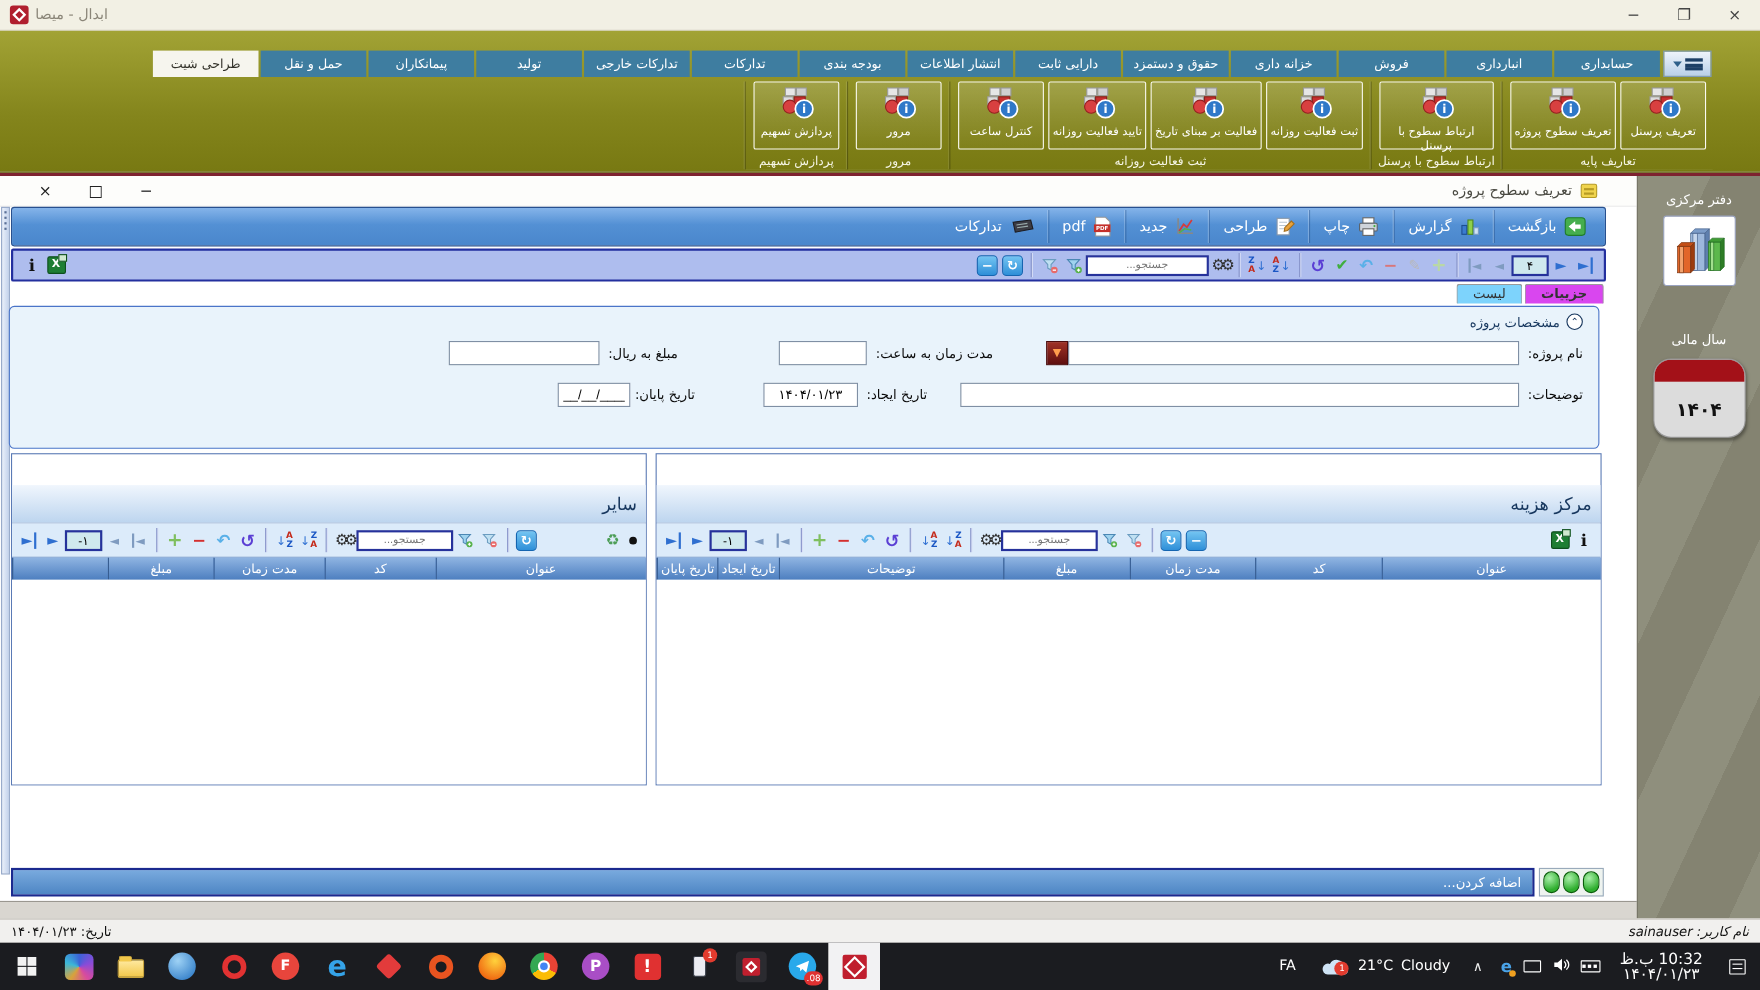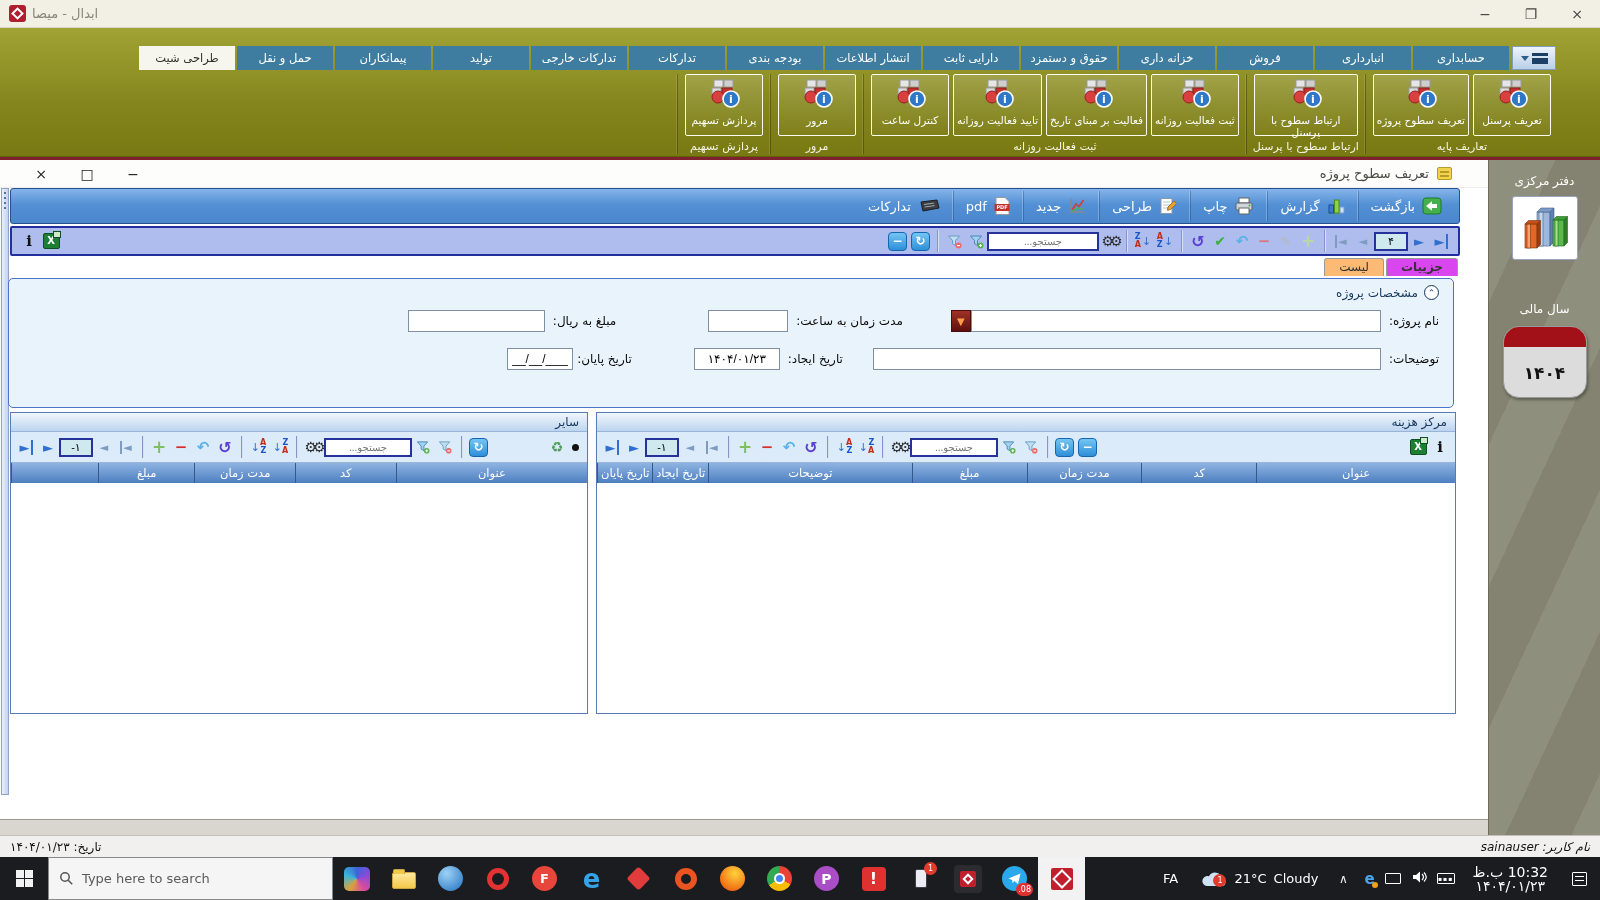--- a/index.html
+++ b/index.html
@@ -127,7 +127,7 @@
   
   .doc-tabs { position:absolute; top:98px; right:30px; display:flex; direction:rtl; }
   .dtab { padding:1px 14px 2px; font-size:12px; color:#333; border:1px solid #9a9a9a; border-bottom:none;
-    border-radius:3px 3px 0 0; background:#fdba74; margin-left:2px; }
+    border-radius:3px 3px 0 0; background:#7dd3fc; margin-left:2px; }
   .dtab.active { background:#d946ef; font-weight:bold; }
 
   

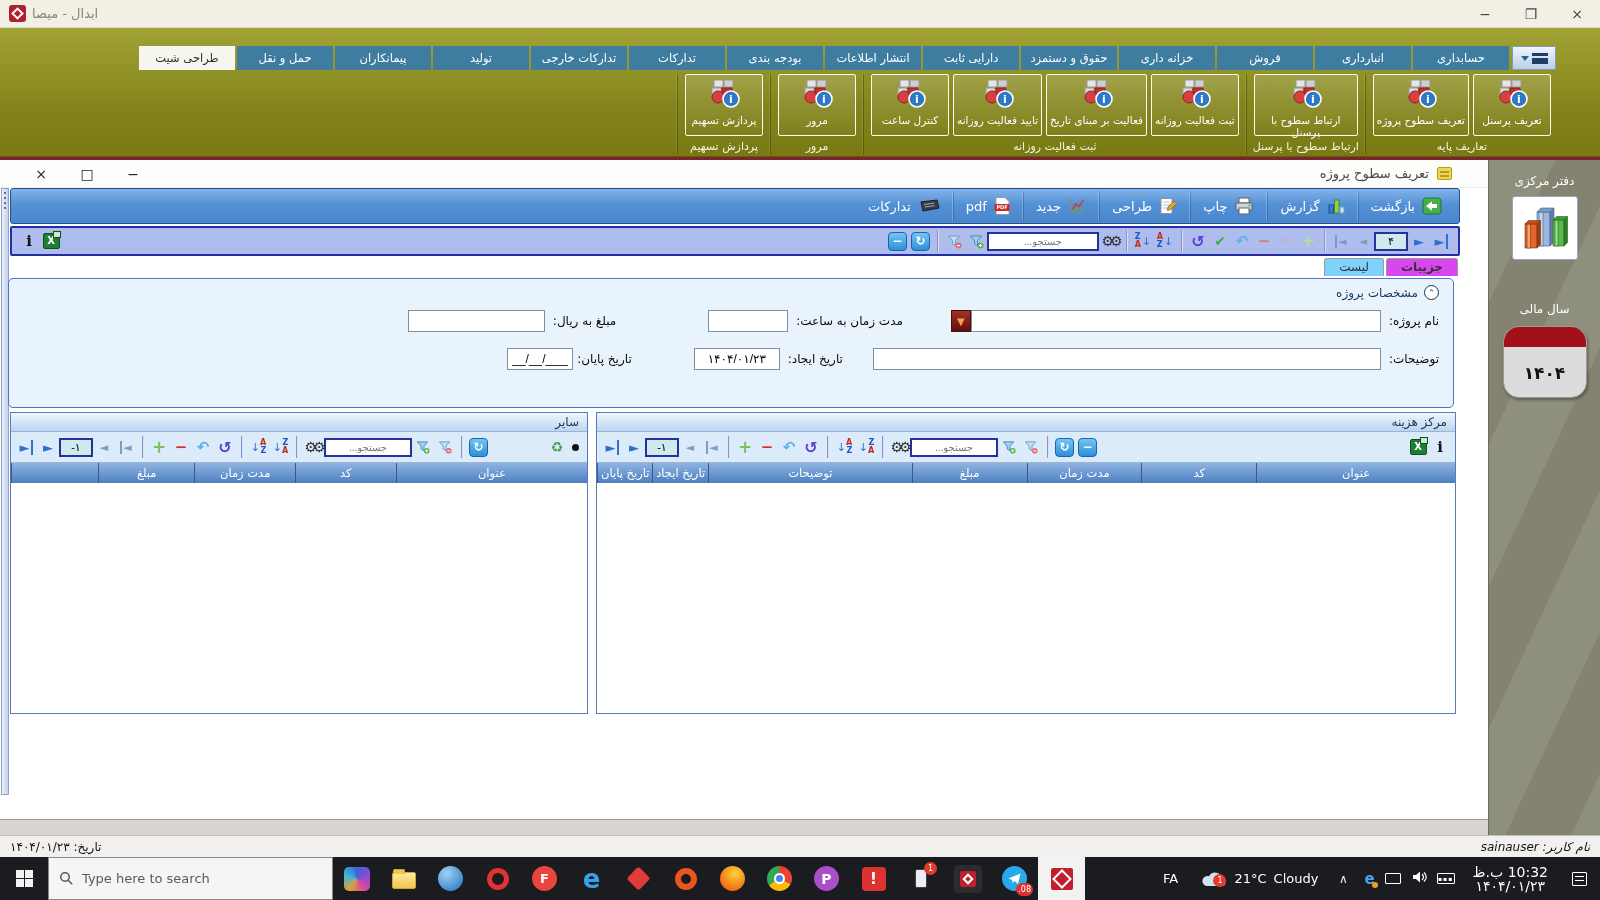--- a/index.html
+++ b/index.html
@@ -149,8 +149,8 @@
     display:flex; direction:rtl; gap:8px; }
   .panel { border:1px solid #5a7ab5; background:#fff; display:flex; flex-direction:column; min-width:0; }
   .panel.p0 { flex:0 0 860px;justify-content:space-between; } .panel.p1 { flex:1; }
-  .p-title { height:19px; background:linear-gradient(#f0f6fd,#bdd5ef); color:#17375e; font-size:12px;
-    display:flex; align-items:center; padding:0 8px; direction:rtl; border-bottom:1px solid #9ab4d8; }
+  .p-title { height:35px; background:linear-gradient(#f0f6fd,#bdd5ef); color:#17375e; font-size:16px;
+    display:flex; align-items:center; padding:0 8px; direction:rtl; border-bottom:1px solid #9ab4d8;margin-top:28px; }
   .p-tools { height:31px; background:#dcebfa; border-bottom:1px solid #9ab4d8;
     display:flex; align-items:center; padding:0 4px; }
   .p-tools .search { width:88px; }

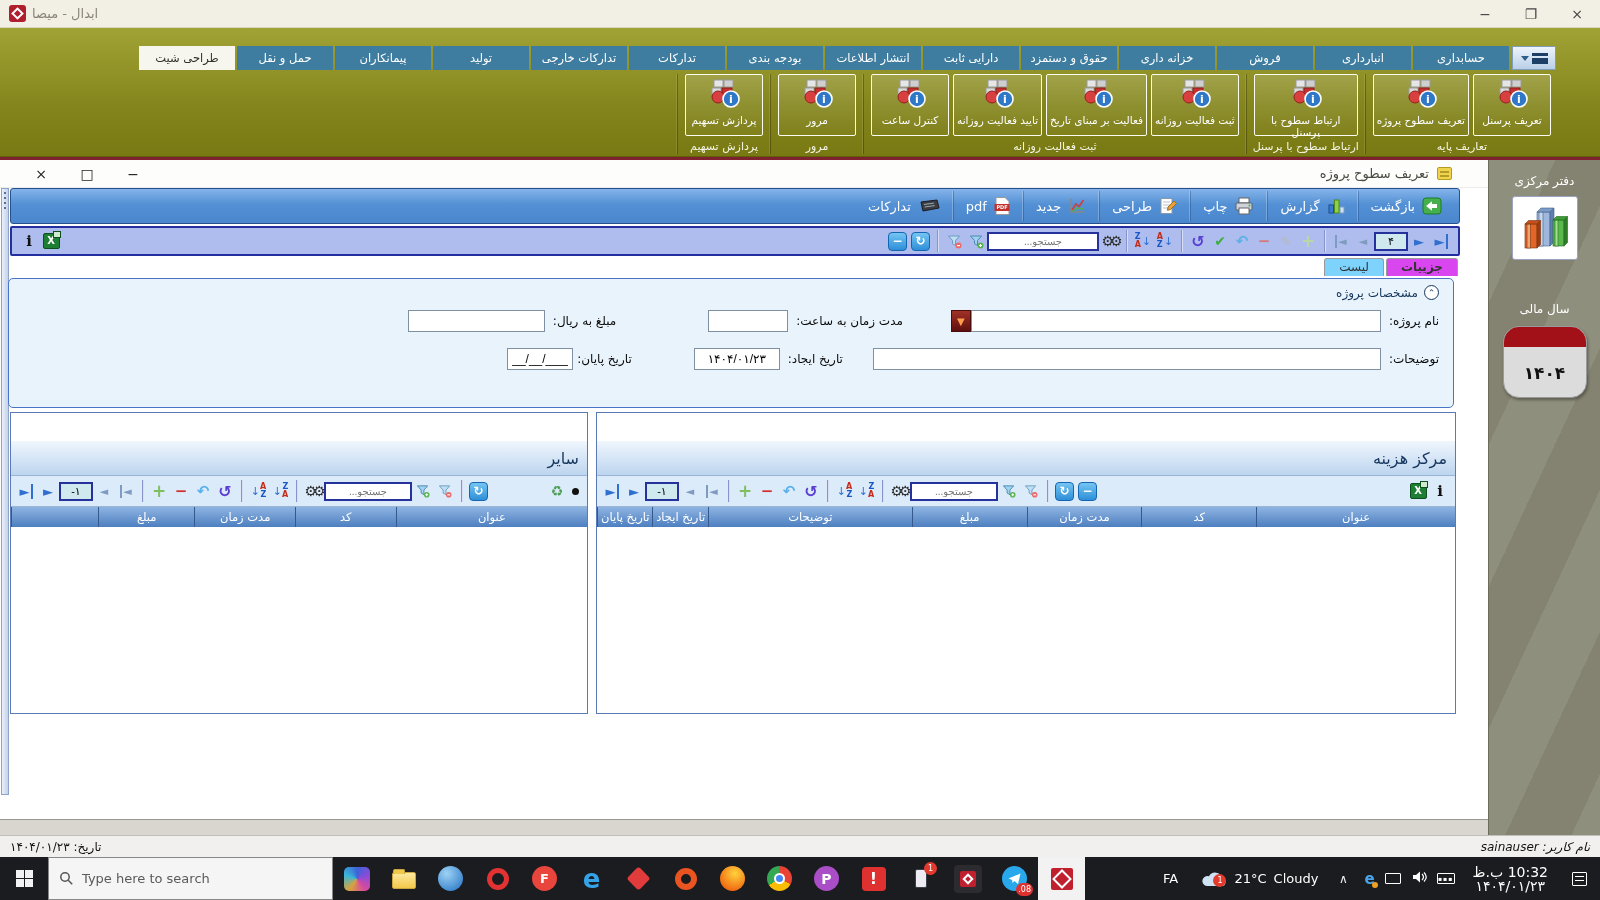--- a/index.html
+++ b/index.html
@@ -695,6 +695,16 @@
       </div>
     </div>
 
+    <div class="dw-footer">
+      <div class="green-box">
+        <span class="goval"></span>
+        <span class="goval"></span>
+        <span class="goval"></span>
+      </div>
+      <div class="blue-bar">
+        <span>اضافه کردن...</span>
+      </div>
+    </div>
   </div>
 
   <div class="sidebar">

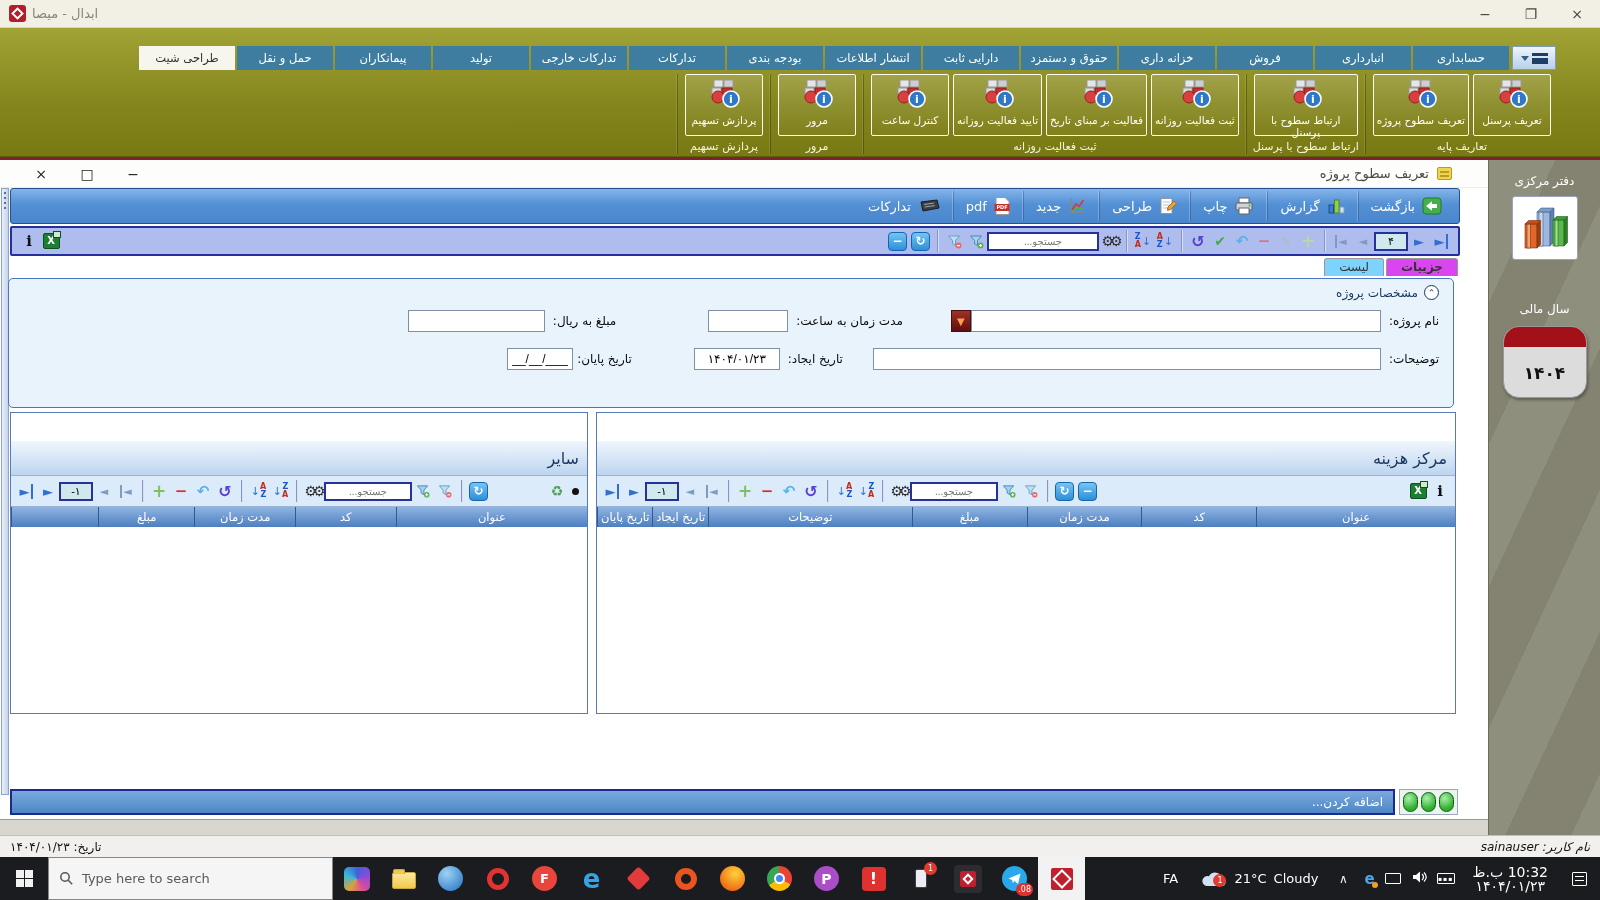--- a/index.html
+++ b/index.html
@@ -753,13 +753,6 @@
         <i></i>
       </span>
   </div>
-  <div class="tb-search">
-    <svg width="15" height="15" viewBox="0 0 15 15">
-      <circle cx="6" cy="6" r="4.2" fill="none" stroke="#555" stroke-width="1.5"></circle>
-      <line x1="9.2" y1="9.2" x2="13.2" y2="13.2" stroke="#555" stroke-width="1.5"></line>
-      </svg>
-    <span>Type here to search</span>
-  </div>
   <div class="tb-ic">
     <span class="tile" style="background:conic-gradient(#3b63d8,#8a4bd8,#d84b9e,#d8a23b,#3bb7d8,#3b63d8);width:26px;height:24px;border-radius:5px;"></span>
   </div>

